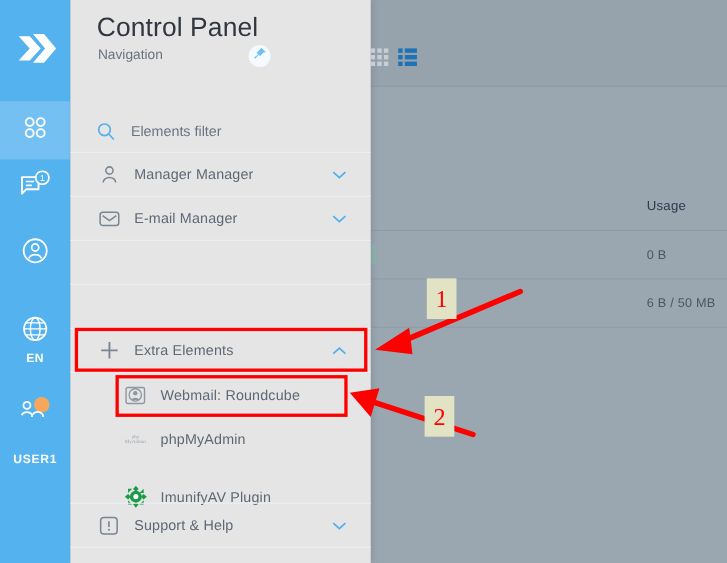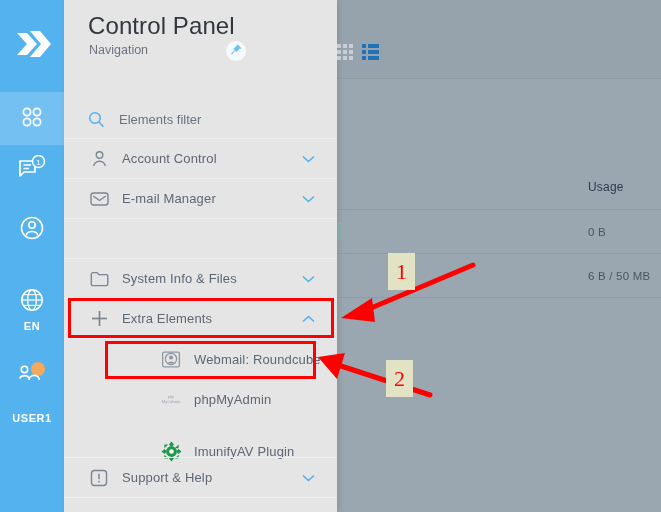--- a/index.html
+++ b/index.html
@@ -355,7 +355,7 @@
         <path d="M2.8 16 a5.7 4.7 0 0 1 11.4 0" fill="none" stroke="#7b8694" stroke-width="1.4"></path>
       </svg>
     </span>
-    <span class="lbl">Account Control</span>
+    <span class="lbl">Manager Manager</span>
     <span class="chev">
       <svg width="13" height="8" viewBox="0 0 13 8">
           <polyline points="1,1.5 6.5,6.5 12,1.5" fill="none" stroke="#4fb0ef" stroke-width="1.6"></polyline>

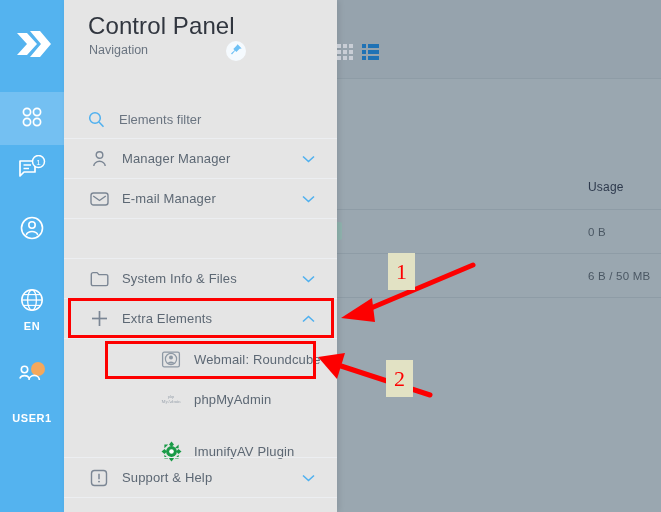--- a/index.html
+++ b/index.html
@@ -382,19 +382,6 @@
 
   <div class="nav-sep" style="top:258px"></div>
 
-  <div class="nav-item" style="top:259px">
-    <span class="ico">
-      <svg width="19" height="16" viewBox="0 0 19 16">
-        <path d="M1.3 3.4 a1.8 1.8 0 0 1 1.8-1.8 h4 l1.8 2 h7.3 a1.6 1.6 0 0 1 1.6 1.6 v7.8 a1.6 1.6 0 0 1 -1.6 1.6 h-13.3 a1.6 1.6 0 0 1 -1.6 -1.6 z" fill="none" stroke="#7b8694" stroke-width="1.4" stroke-linejoin="round"></path>
-      </svg>
-    </span>
-    <span class="lbl">System Info &amp; Files</span>
-    <span class="chev">
-      <svg width="13" height="8" viewBox="0 0 13 8">
-          <polyline points="1,1.5 6.5,6.5 12,1.5" fill="none" stroke="#4fb0ef" stroke-width="1.6"></polyline>
-        </svg>
-    </span>
-  </div>
   <div class="nav-sep" style="top:298px"></div>
 
   <div class="nav-item" style="top:299px">

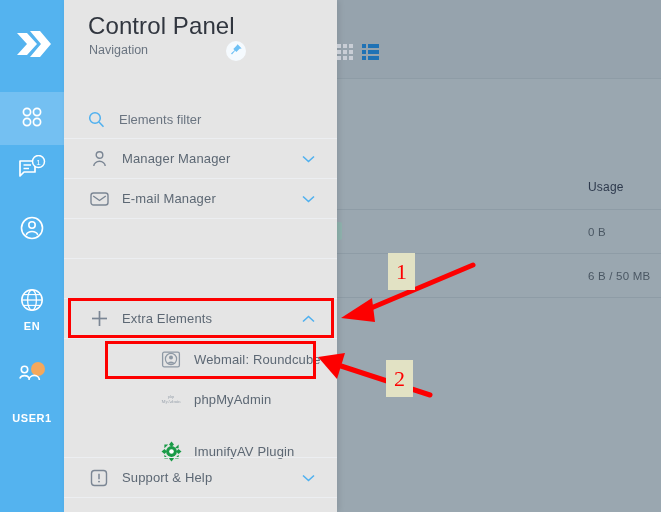--- a/index.html
+++ b/index.html
@@ -167,7 +167,7 @@
   .sub-item {
     position: absolute;
     left: 0; width: 273px; height: 39px;
-    display: flex; align-items: center; padding-left: 48px;
+    display: flex; align-items: center;
   }
   .sub-item .ico {
     width: 22px; height: 22px;

